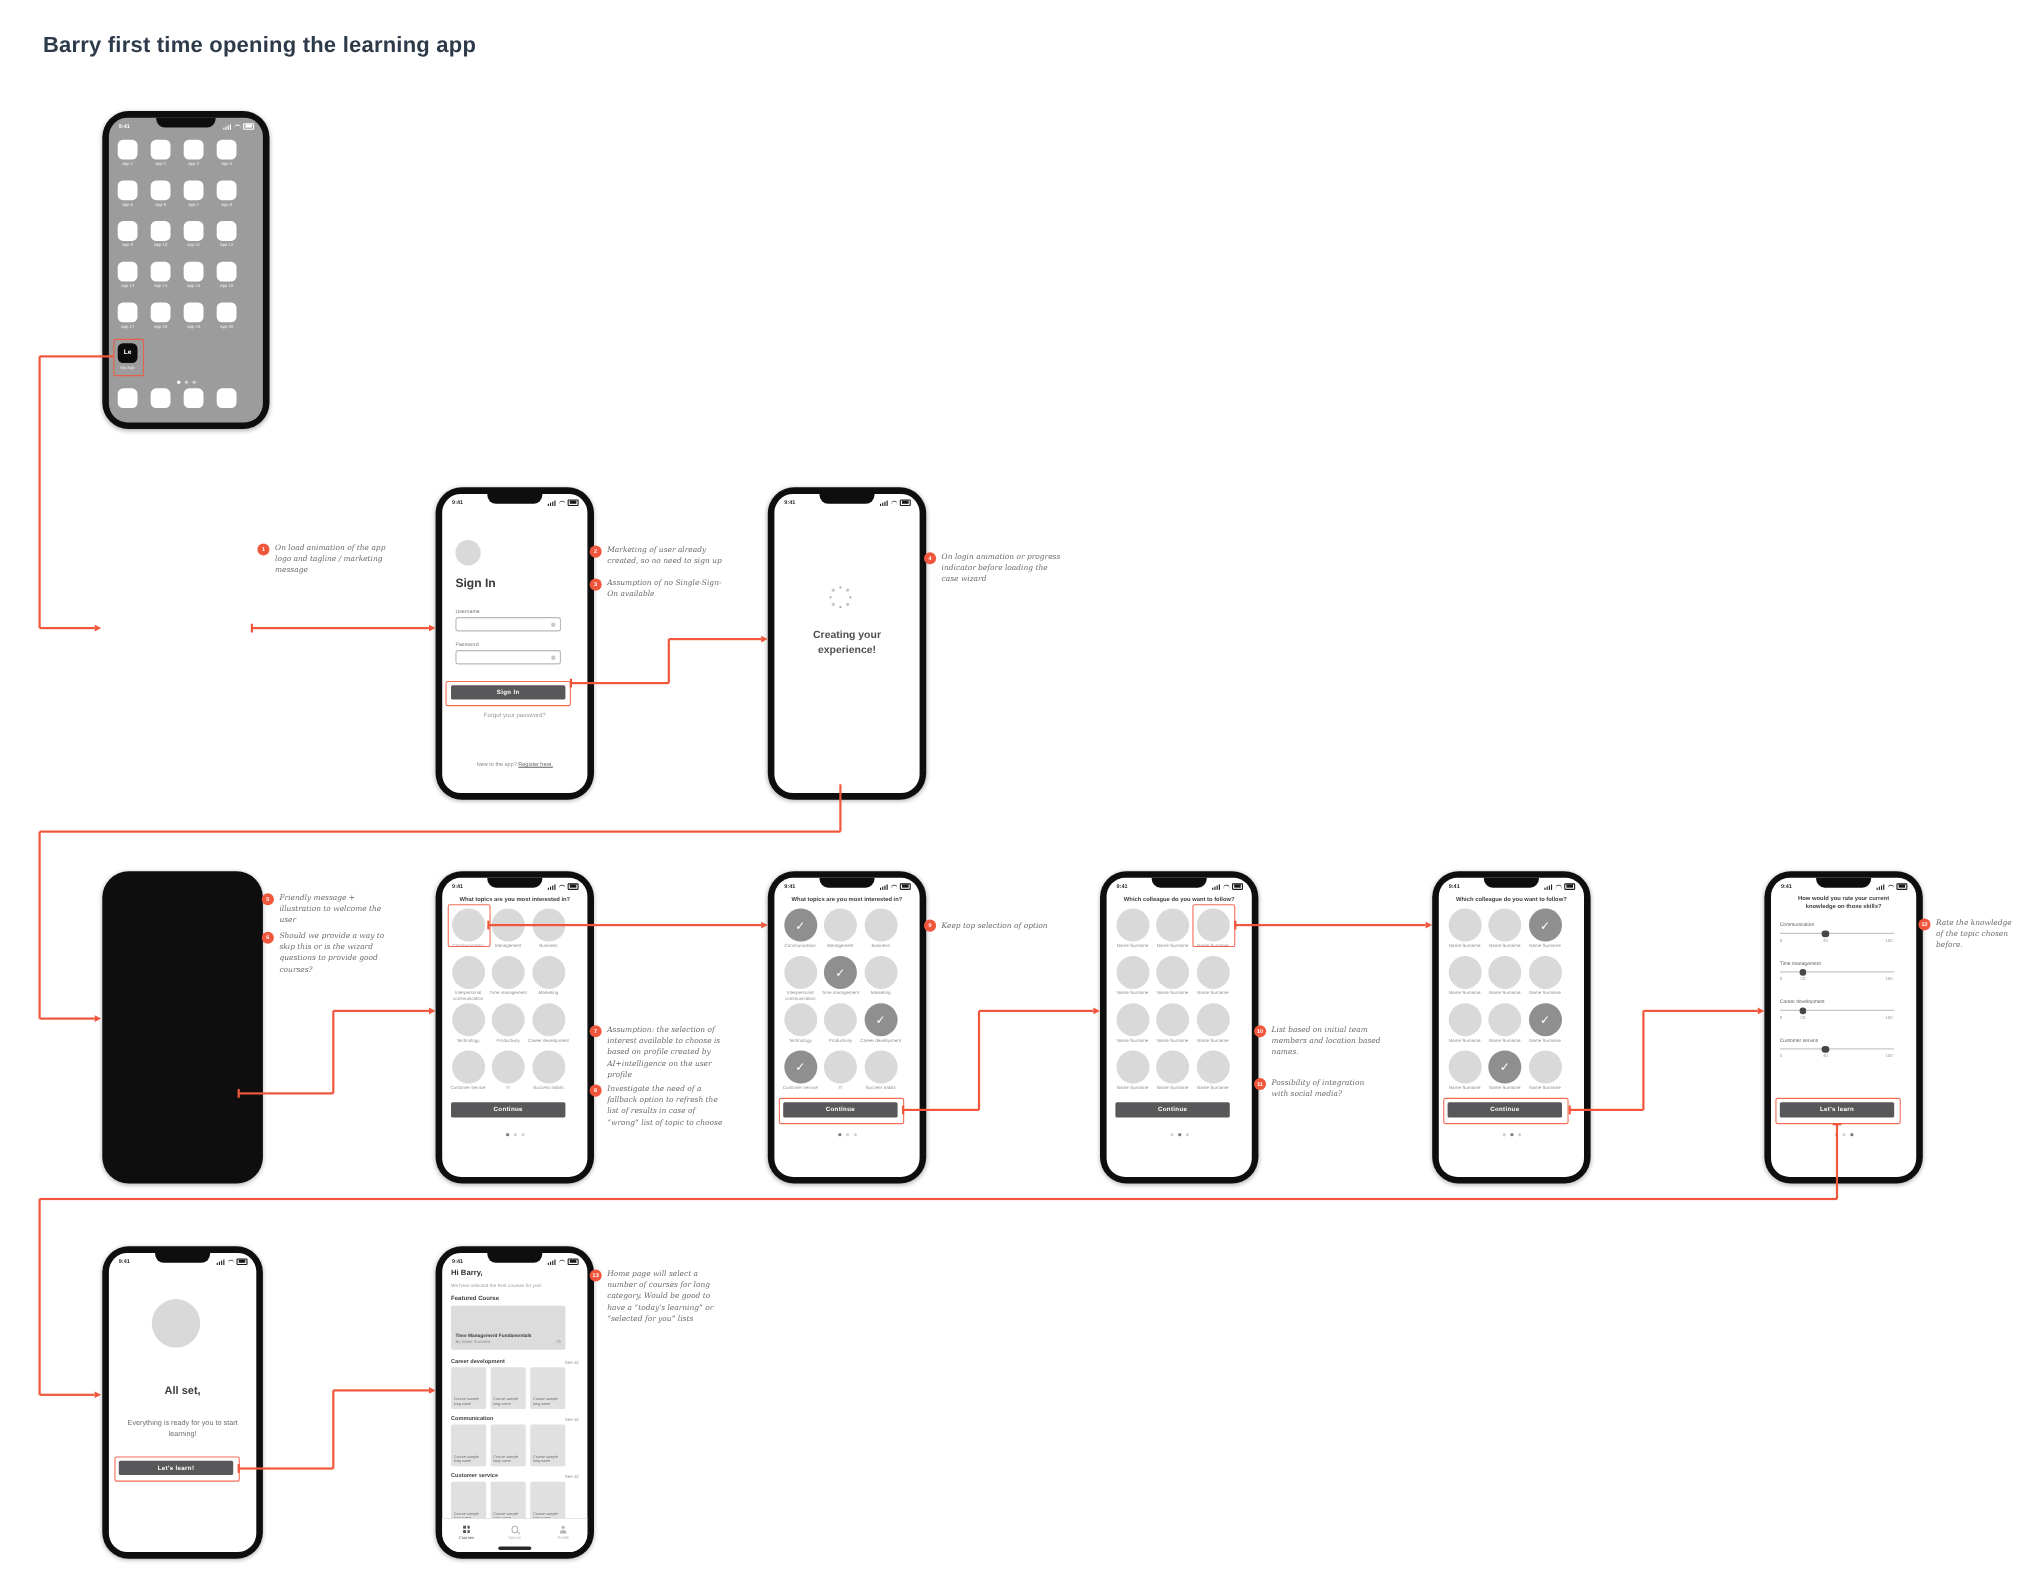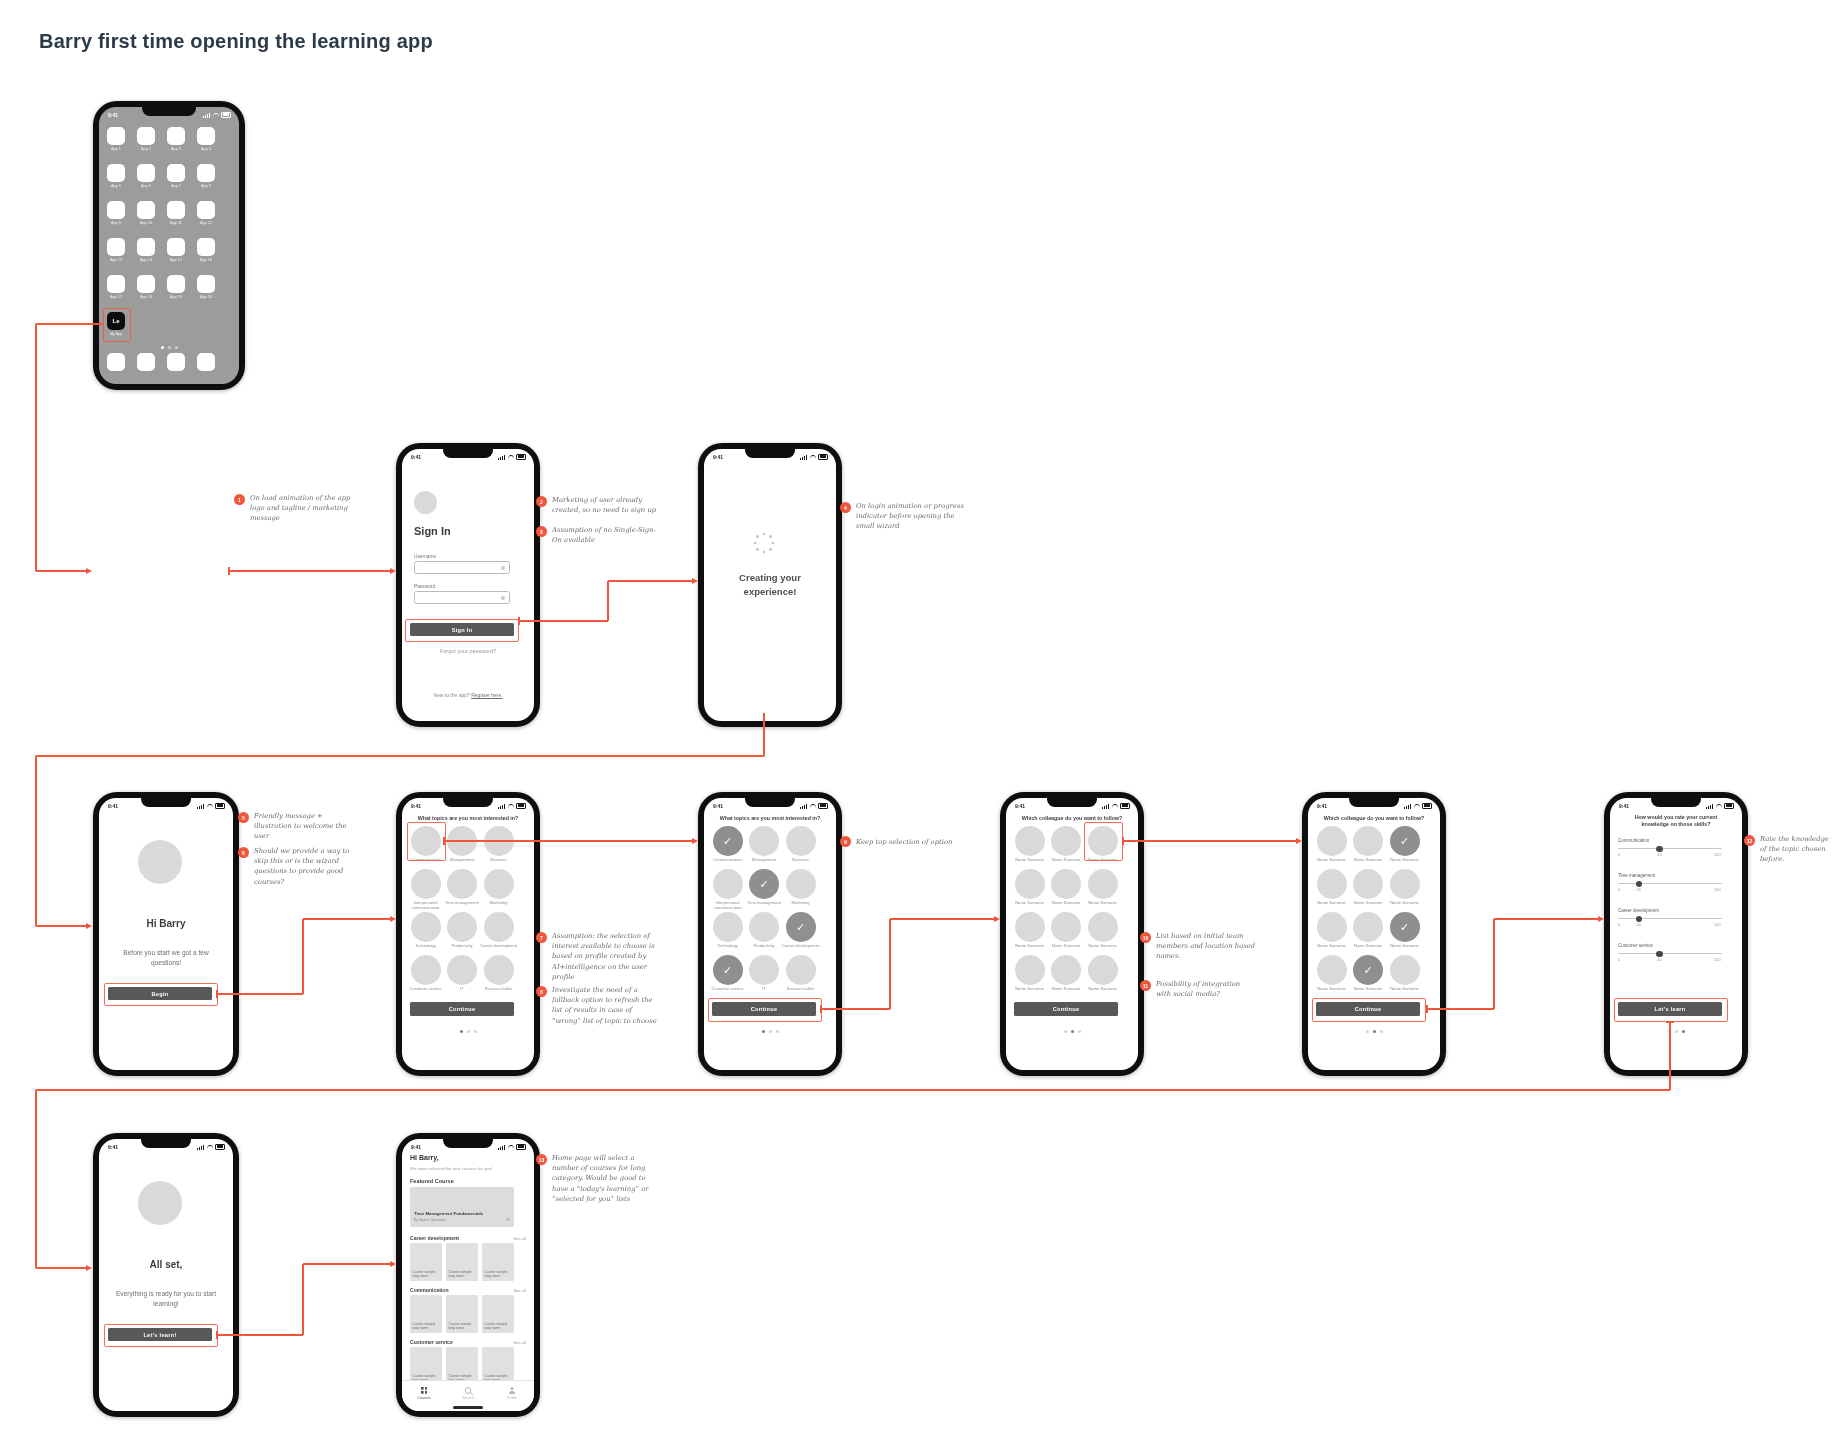--- a/index.html
+++ b/index.html
@@ -666,7 +666,7 @@
   <div class="atext" style="left:552px;top:525px;width:106px;">Assumption of no Single-Sign-On available</div>
 
   <div class="adot" style="left:840px;top:502px;">4</div>
-  <div class="atext" style="left:856px;top:501px;width:112px;">On login animation or progress indicator before opening the small wizard</div>
+  <div class="atext" style="left:856px;top:501px;width:112px;">On login animation or progress indicator before loading the case wizard</div>
 
   <div class="adot" style="left:238px;top:812px;">5</div>
   <div class="atext" style="left:254px;top:811px;width:106px;">Friendly message + illustration to welcome the user</div>

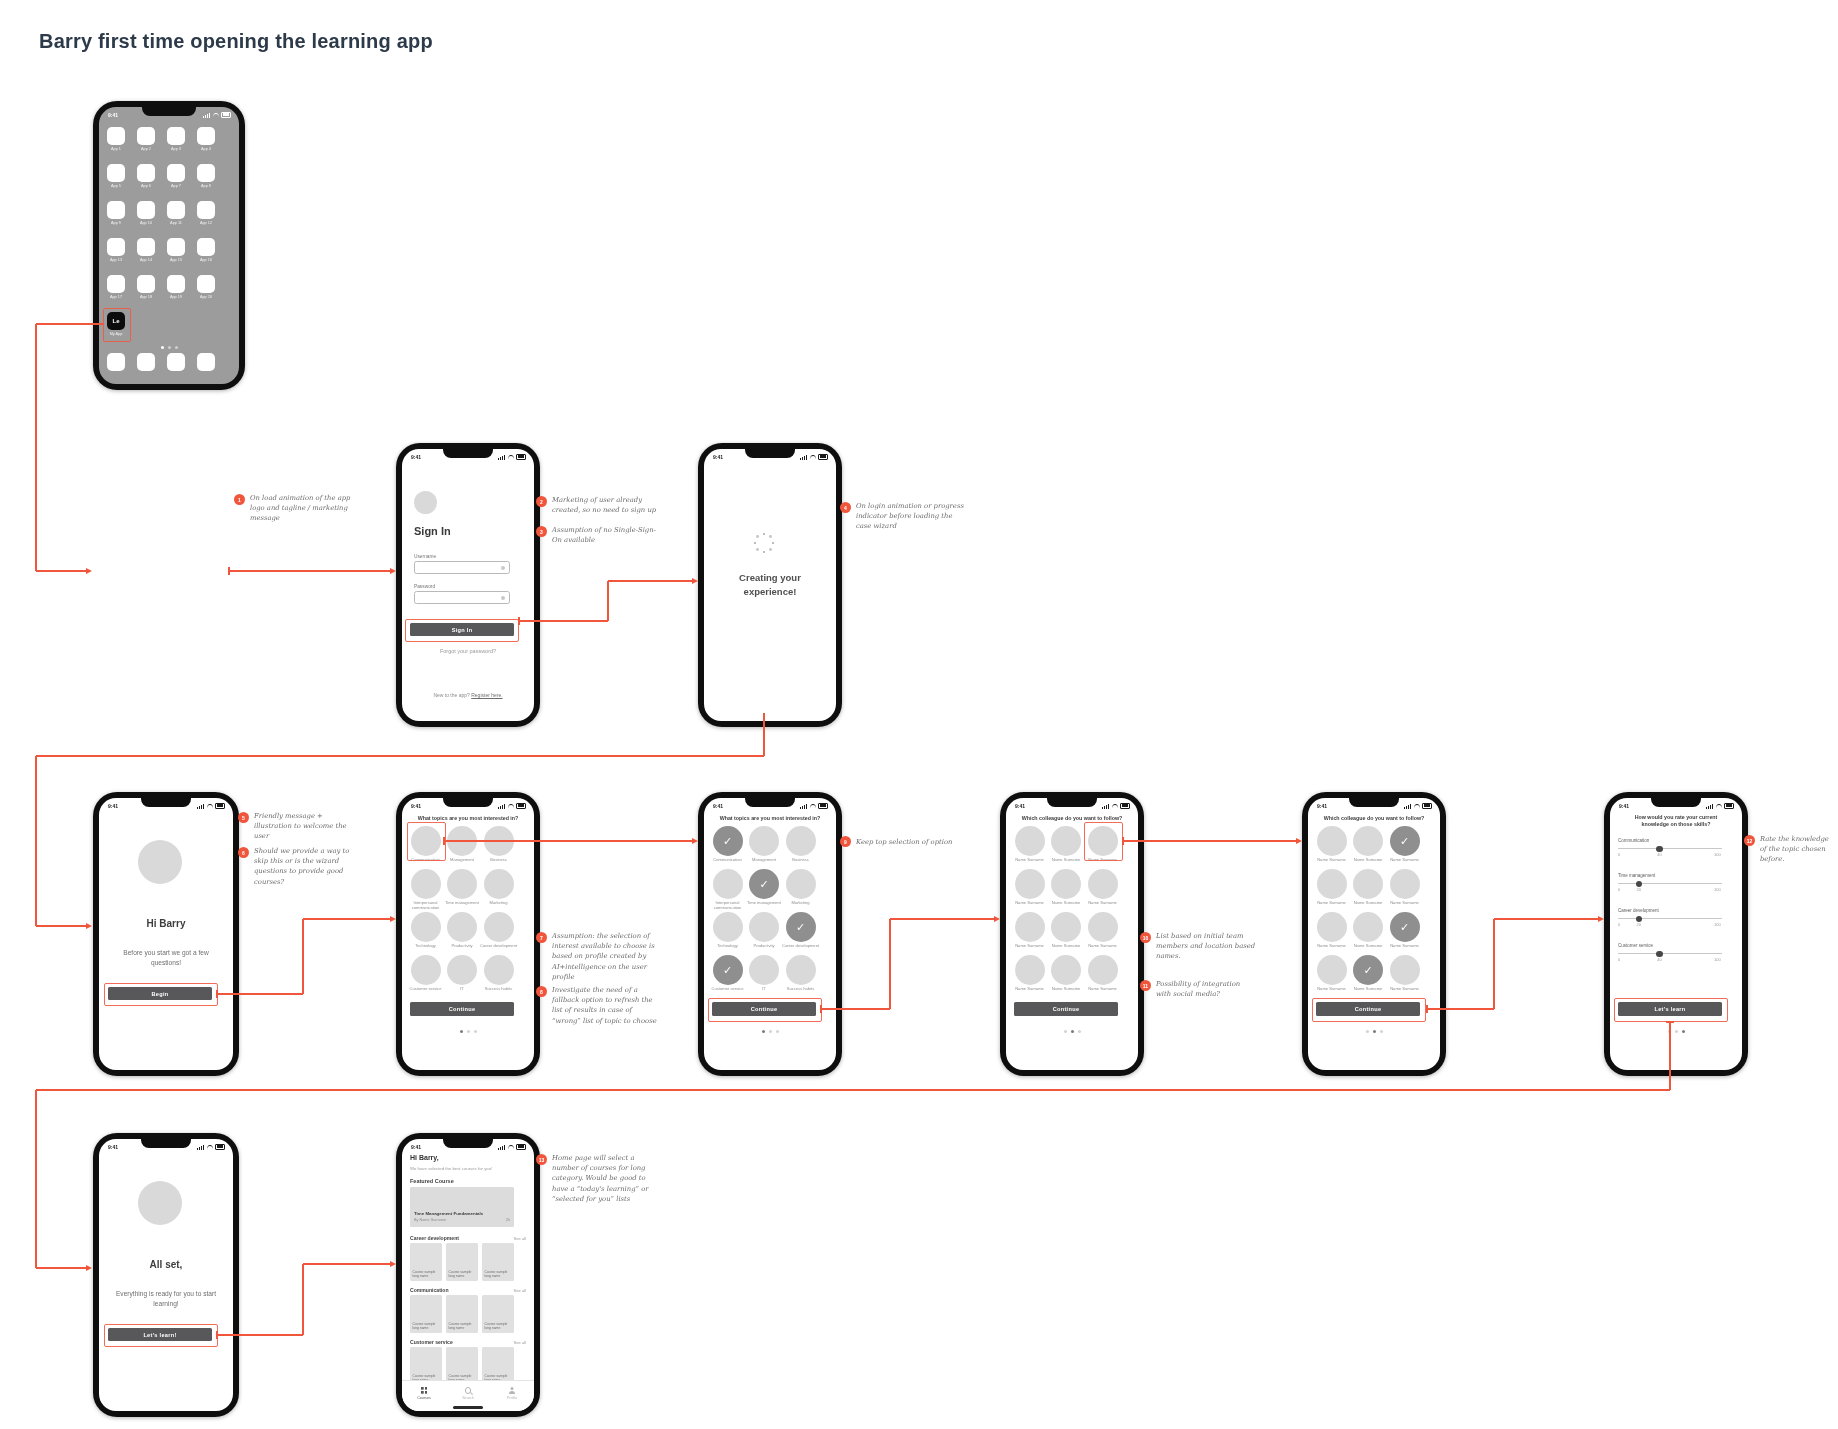--- a/index.html
+++ b/index.html
@@ -237,28 +237,6 @@
   </div>
 
   <div class="phone" style="left:93px;top:792px;width:134px;height:272px;">
-    <div class="screen">
-        <div class="sb">
-          <span class="time">9:41</span>
-          <span class="sicons">
-            <span class="sig">
-              <i style="height:2px"></i>
-              <i style="height:3px"></i>
-              <i style="height:4px"></i>
-              <i style="height:5px"></i>
-            </span>
-            <span class="wifi"></span>
-            <span class="bat">
-              <i></i>
-            </span>
-          </span>
-        </div>
-      <div class="circ" style="left:39px;top:42px;width:44px;height:44px;"></div>
-      <div class="h-big" style="top:120px;font-size:10px;">Hi Barry</div>
-      <div class="sub" style="top:150px;left:14px;right:14px;font-size:6.6px;color:#6f6f6f;line-height:1.5;">Before you start we got a few questions!</div>
-      <div class="hl" style="left:5px;top:185px;width:112px;height:21px;"></div>
-      <div class="btn" style="left:9px;top:189px;width:104px;height:13px;">Begin</div>
-    </div>
     <div class="notch"></div>
   </div>
 

